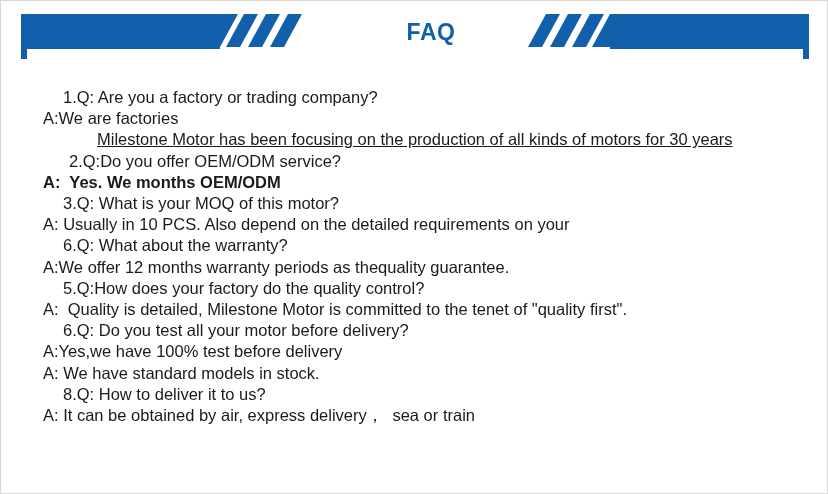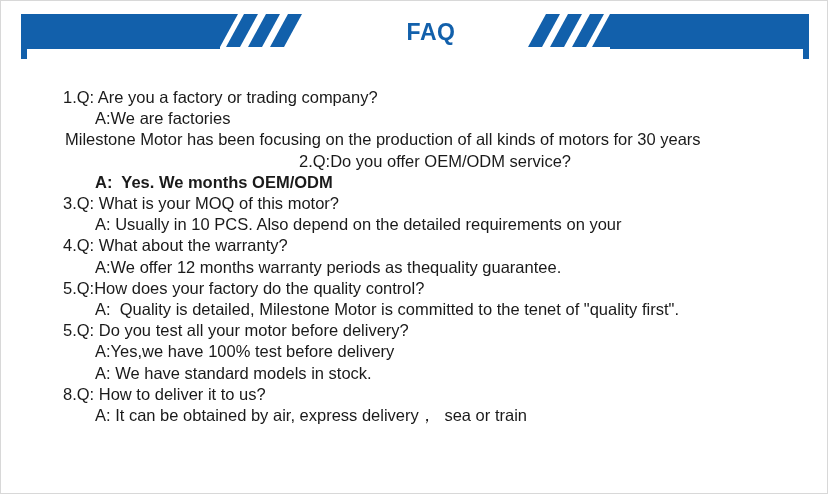--- a/index.html
+++ b/index.html
@@ -59,7 +59,7 @@
     font-family: "Liberation Sans", sans-serif;
   }
   .lvl-q      { padding-left: 62px; }
-  .lvl-a      { padding-left: 62px; margin-left: 32px; }
+  .lvl-a      { padding-left: 42px; }
   .lvl-cont   { padding-left: 64px; }
   .lvl-q2     { padding-left: 40px; text-align: center; }
   .semi-bold  { font-weight: 600; }

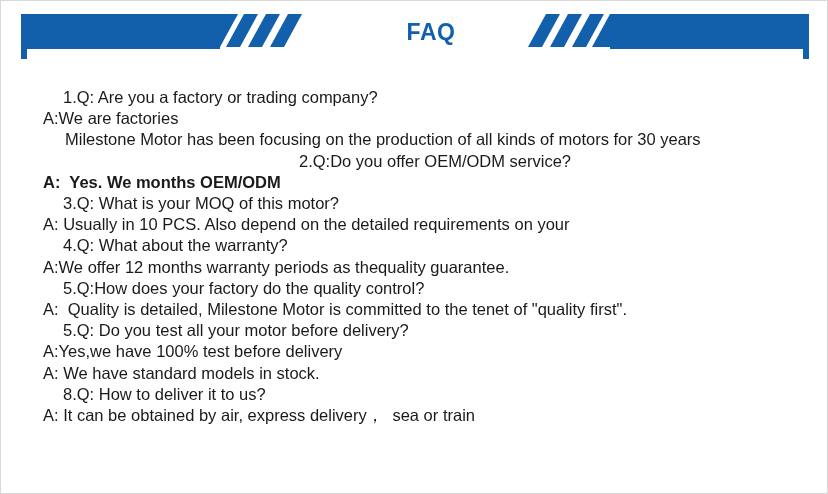--- a/index.html
+++ b/index.html
@@ -60,7 +60,7 @@
   }
   .lvl-q      { padding-left: 62px; }
   .lvl-a      { padding-left: 42px; }
-  .lvl-cont   { padding-left: 64px; }
+  .lvl-cont   { padding-left: 96px; text-decoration: underline; }
   .lvl-q2     { padding-left: 40px; text-align: center; }
   .semi-bold  { font-weight: 600; }
 </style>

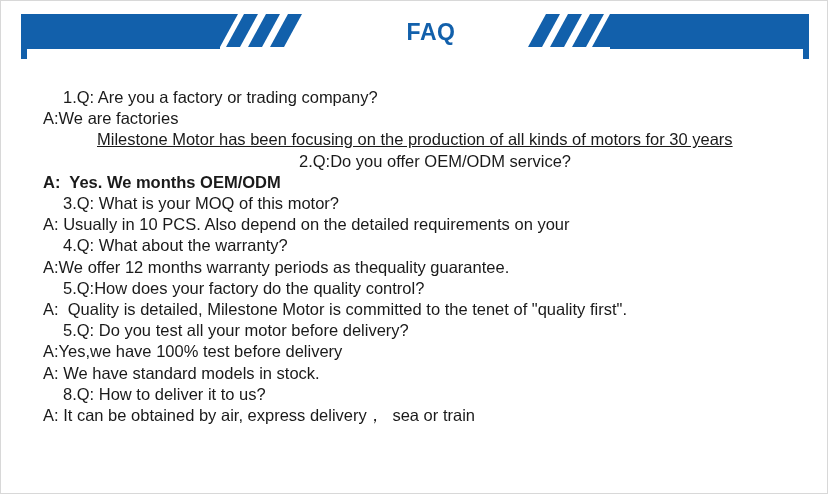--- a/index.html
+++ b/index.html
@@ -61,7 +61,7 @@
   .lvl-q      { padding-left: 62px; }
   .lvl-a      { padding-left: 42px; }
   .lvl-cont   { padding-left: 96px; text-decoration: underline; }
-  .lvl-q2     { padding-left: 40px; text-align: center; }
+  .lvl-q2     { padding-left: 68px; }
   .semi-bold  { font-weight: 600; }
 </style>
 </head>

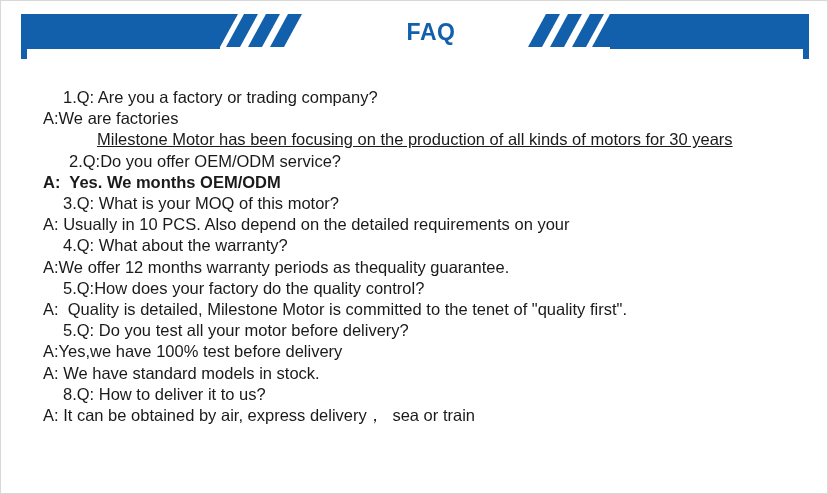--- a/index.html
+++ b/index.html
@@ -110,7 +110,7 @@
     <div class="faq-line lvl-q">3.Q: What is your MOQ of this motor?</div>
     <div class="faq-line lvl-a">A: Usually in 10 PCS. Also depend on the detailed requirements on your</div>
 
-    <div class="faq-line lvl-q">4.Q: What about the warranty?</div>
+    <div class="faq-line lvl-q">6.Q: What about the warranty?</div>
     <div class="faq-line lvl-a">A:We offer 12 months warranty periods as thequality guarantee.</div>
 
     <div class="faq-line lvl-q">5.Q:How does your factory do the quality control?</div>

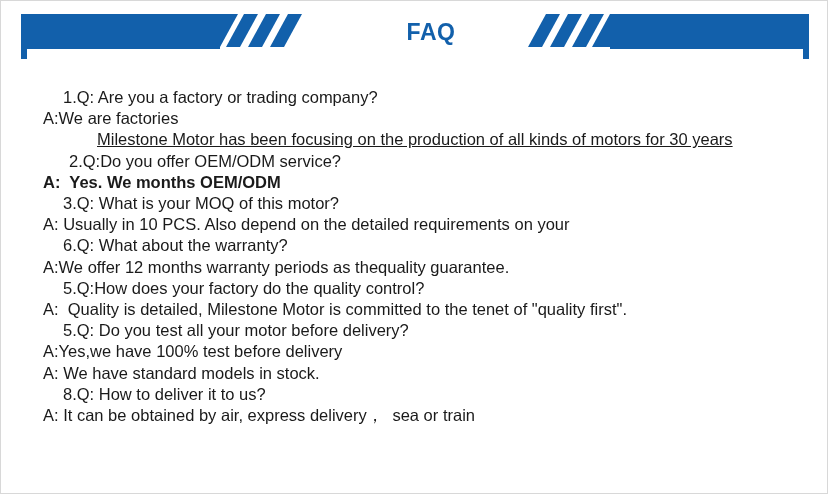--- a/index.html
+++ b/index.html
@@ -116,7 +116,7 @@
     <div class="faq-line lvl-q">5.Q:How does your factory do the quality control?</div>
     <div class="faq-line lvl-a">A:  Quality is detailed, Milestone Motor is committed to the tenet of "quality first".</div>
 
-    <div class="faq-line lvl-q">5.Q: Do you test all your motor before delivery?</div>
+    <div class="faq-line lvl-q">6.Q: Do you test all your motor before delivery?</div>
     <div class="faq-line lvl-a">A:Yes,we have 100% test before delivery</div>
 
     <div class="faq-line lvl-a">A: We have standard models in stock.</div>

